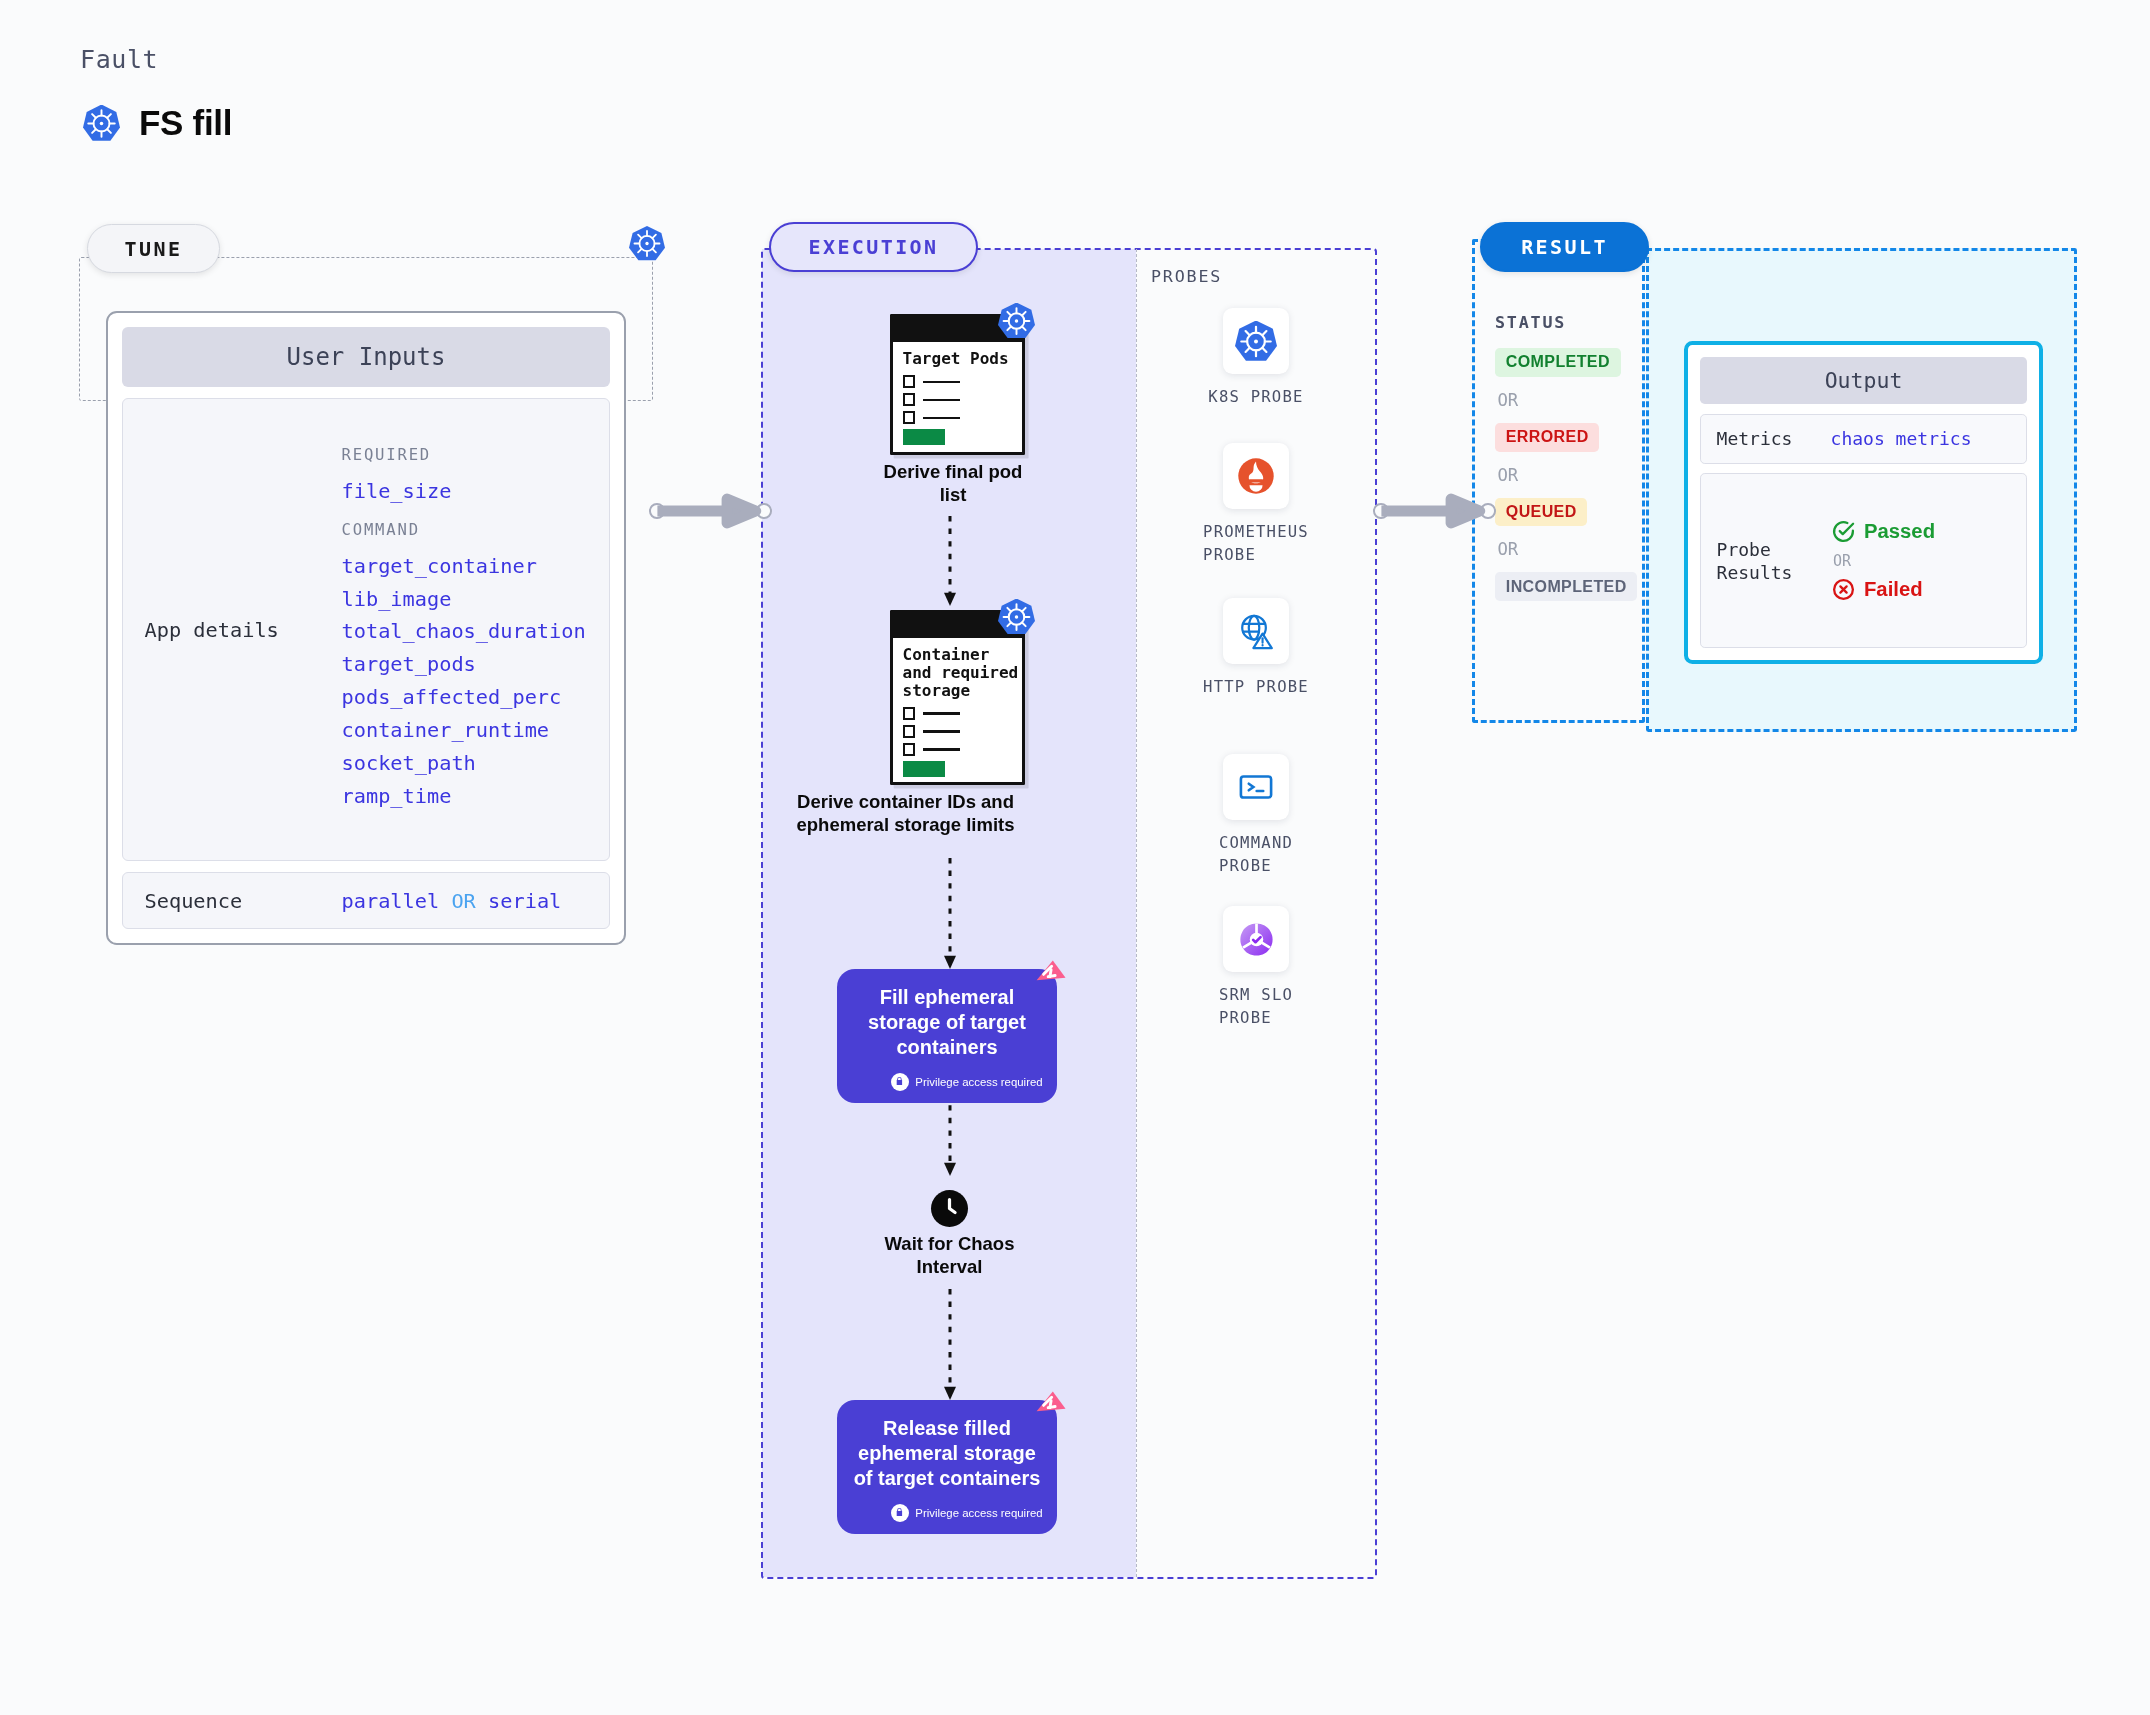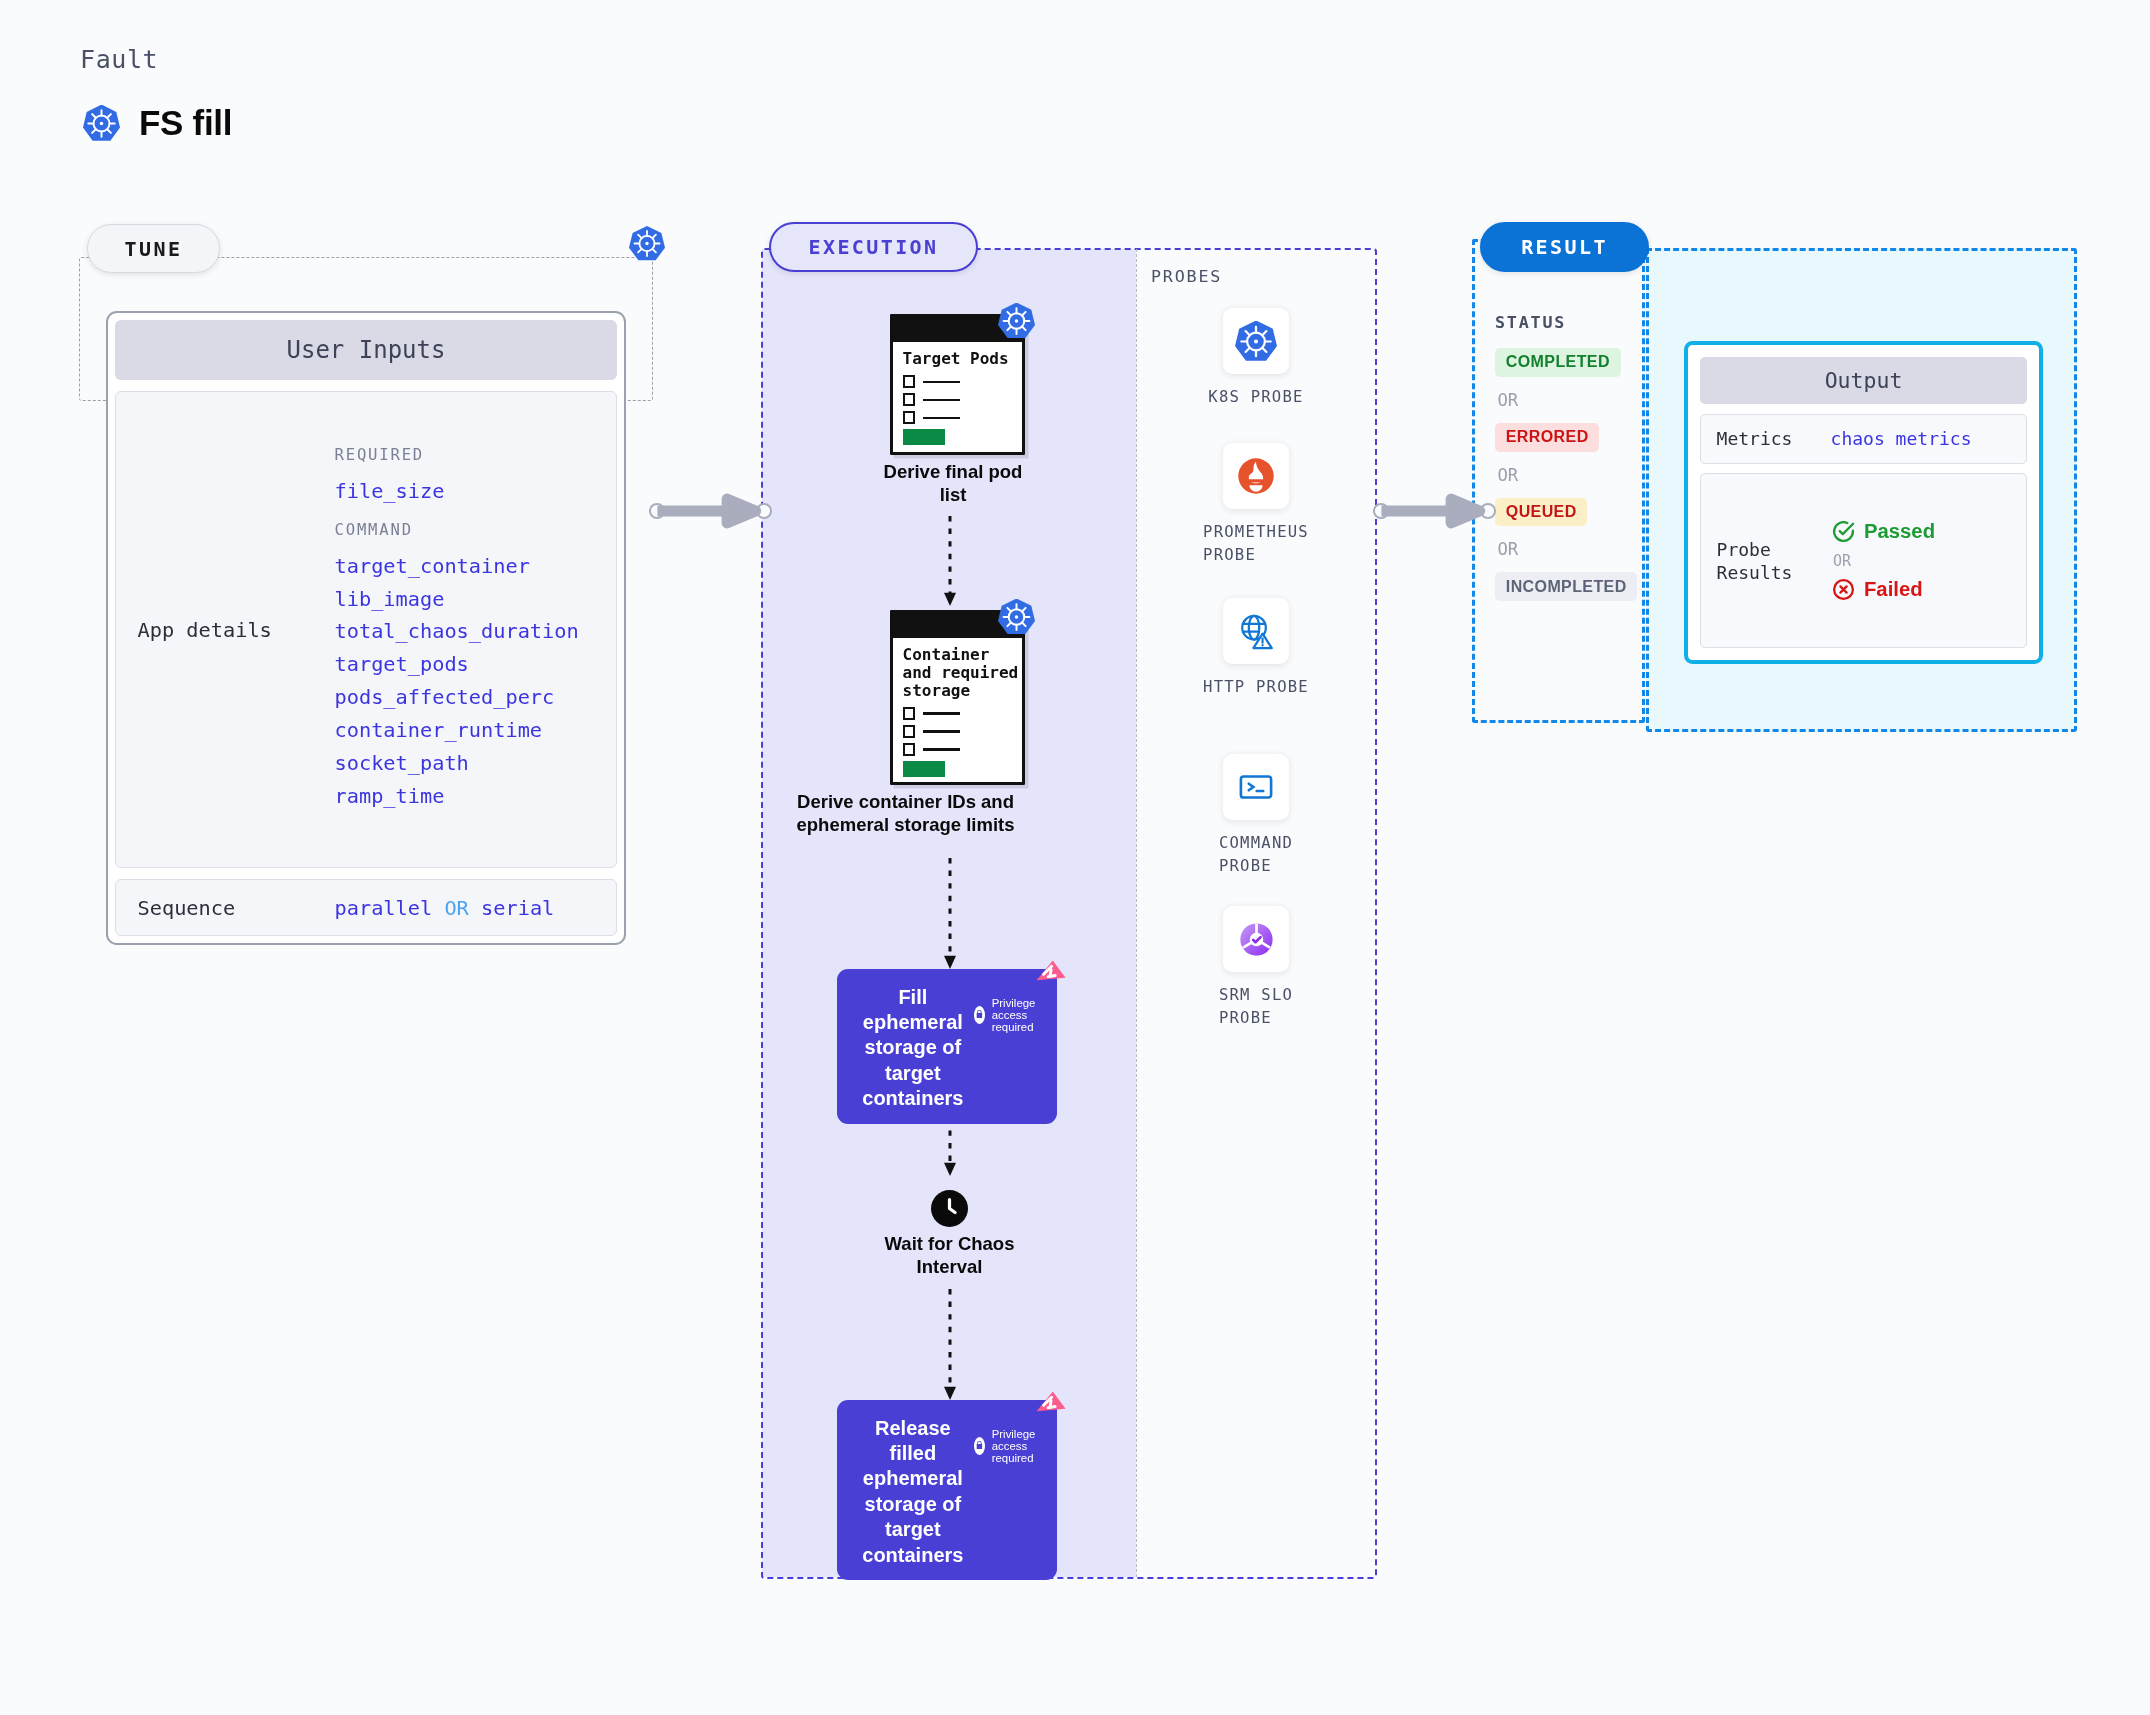--- a/index.html
+++ b/index.html
@@ -50,7 +50,7 @@
   #tune-card {
     position: absolute; left: 106px; top: 311px; width: 520px; height: 634px;
     background: #ffffff; border: 2.4px solid #9aa0ad; border-radius: 10.8px;
-    padding: 7px; display: flex; flex-direction: column; gap: 10.8px;
+    padding: 14px; display: flex; flex-direction: column; gap: 10.8px;
   }
   .ui-header {
     background: #d9dae6; border-radius: 6px; height: 60px;

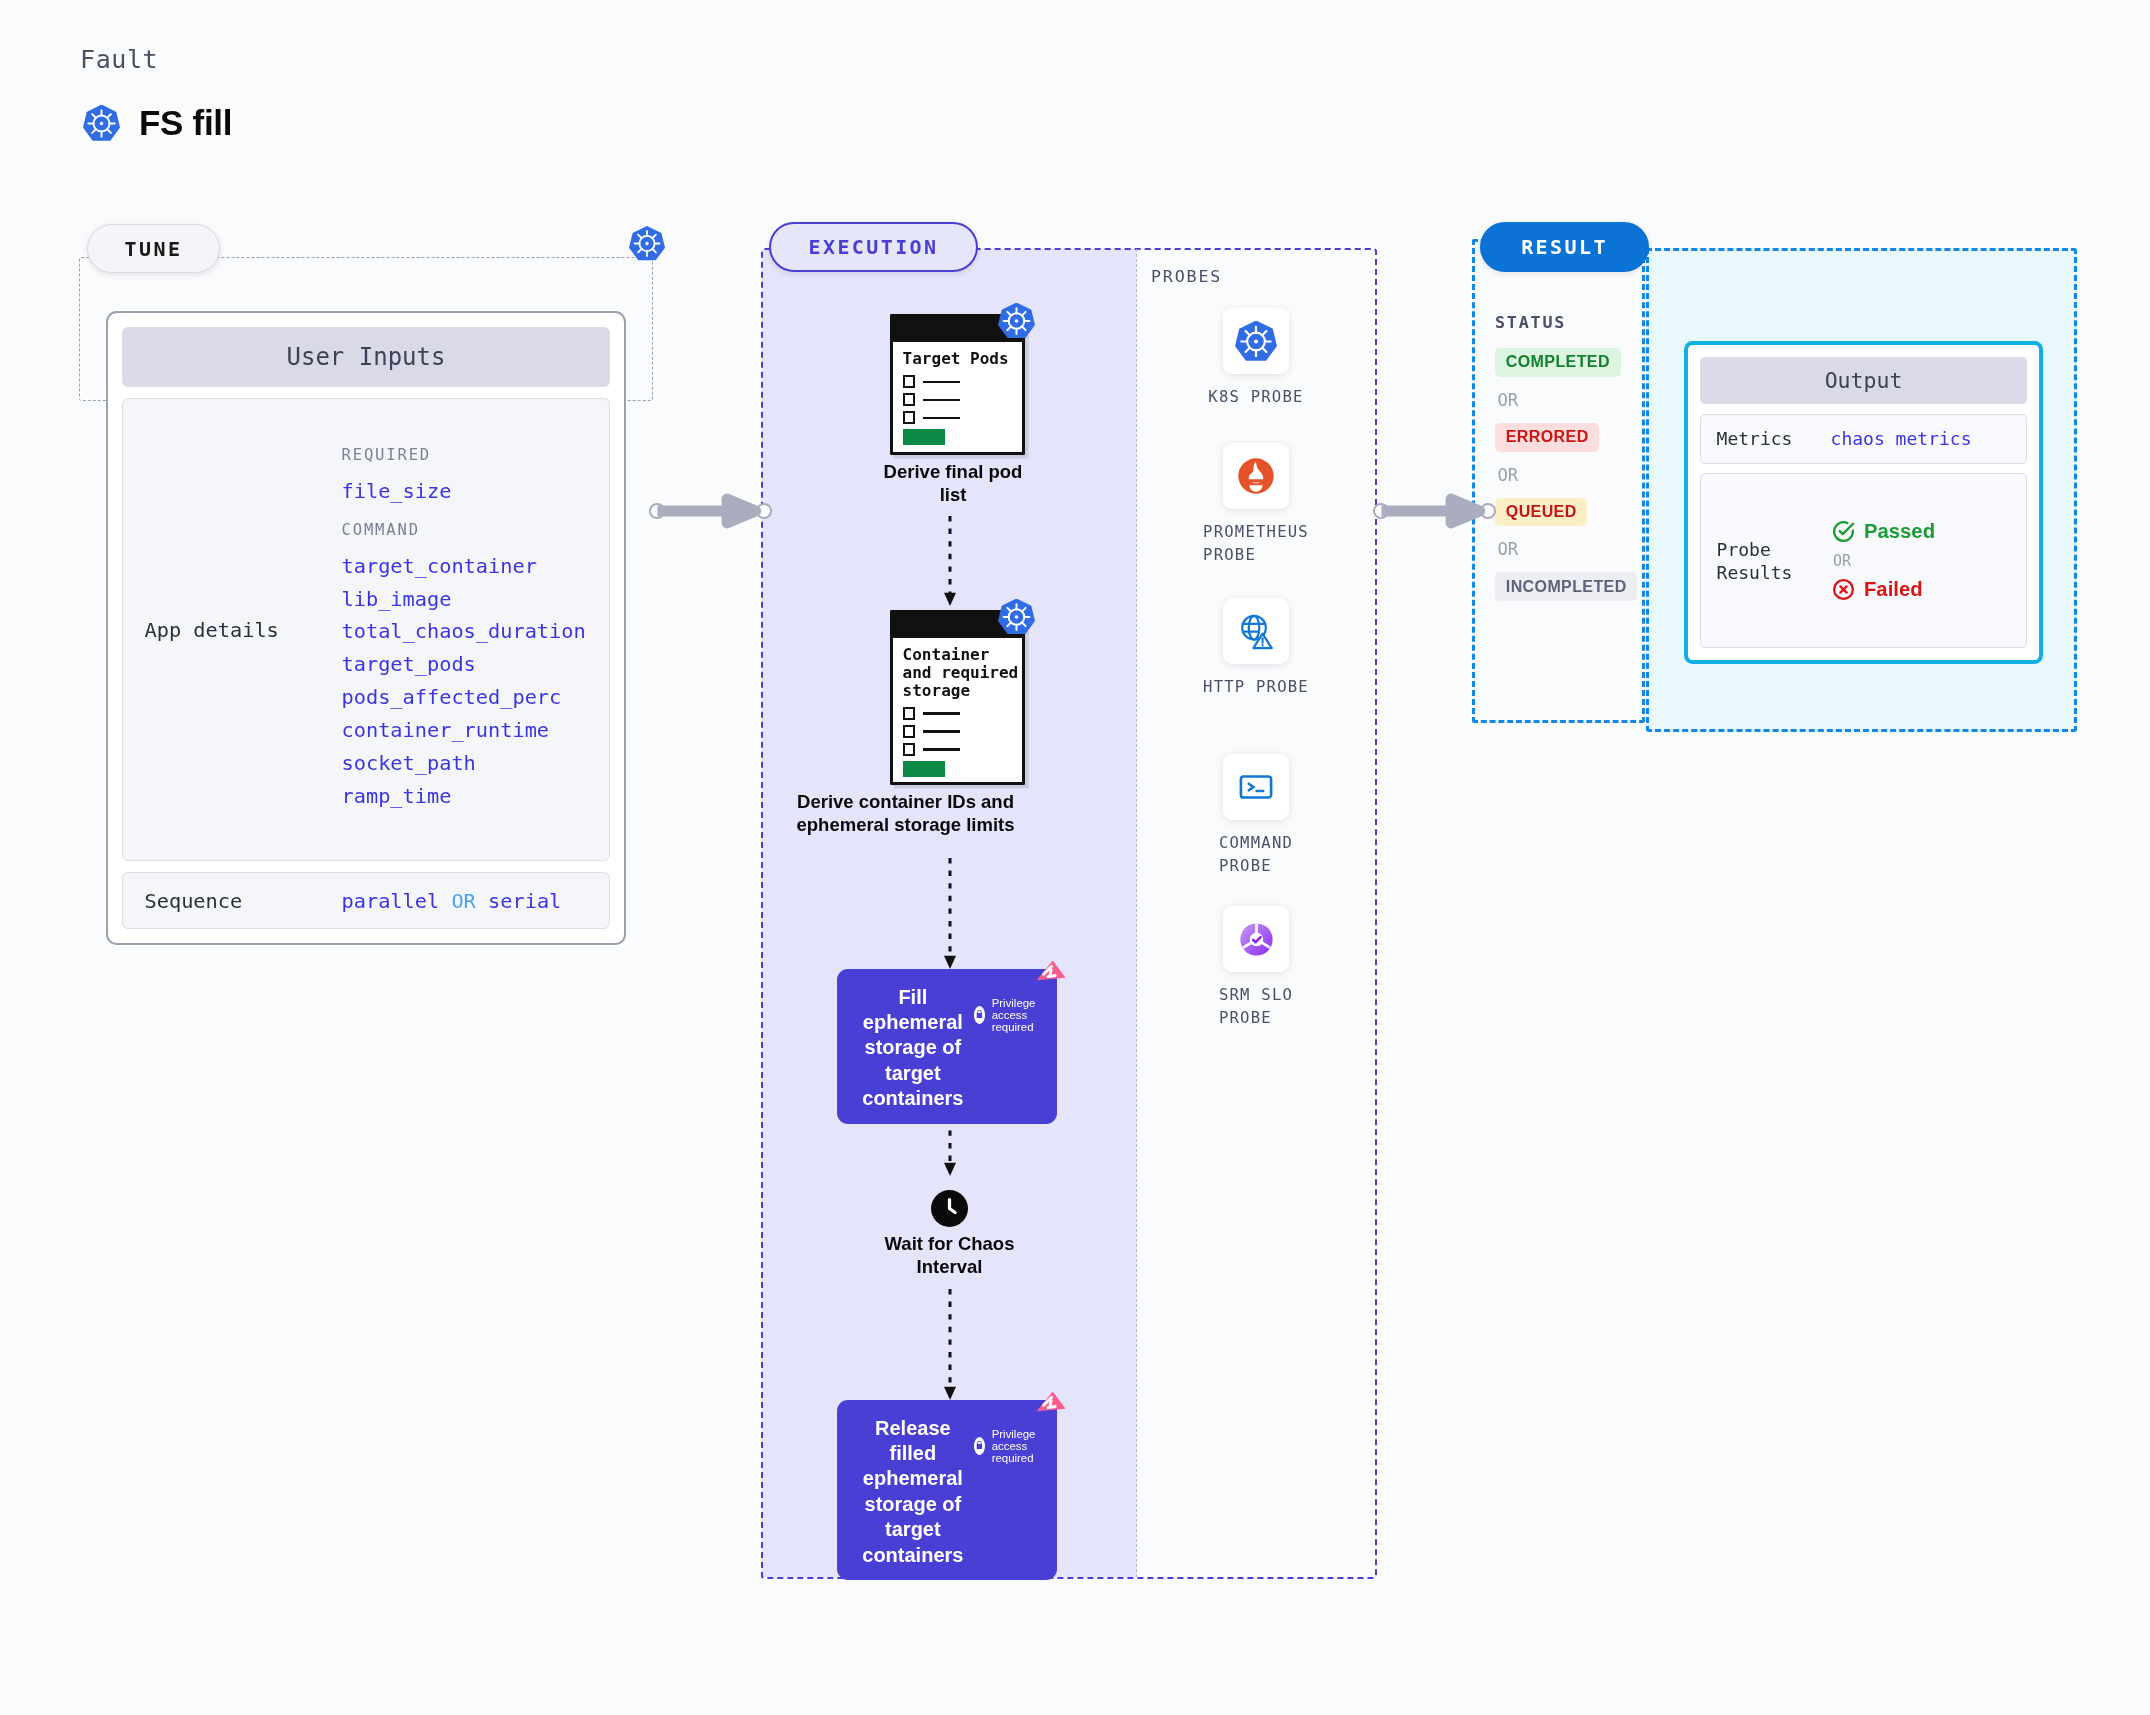--- a/index.html
+++ b/index.html
@@ -137,9 +137,9 @@
   .dotted-conn { position: absolute; z-index: 10; }
 
   .action-box {
-    position: absolute; width: 220px; border-radius: 11px;
+    position: absolute; width: 220px; border-radius: 18px;
     background: #4a3fd4; color: #fff; padding: 15.6px 14.4px 12px;
-    display: flex; flex-direction: row; align-items: flex-start; z-index: 12;
+    display: flex; flex-direction: column; align-items: flex-end; z-index: 12;
   }
   .action-title { font-size: 20px; font-weight: bold; text-align: center; line-height: 1.27; }
   .priv-row { display: flex; align-items: center; gap: 6.6px; margin-top: 12px; }

